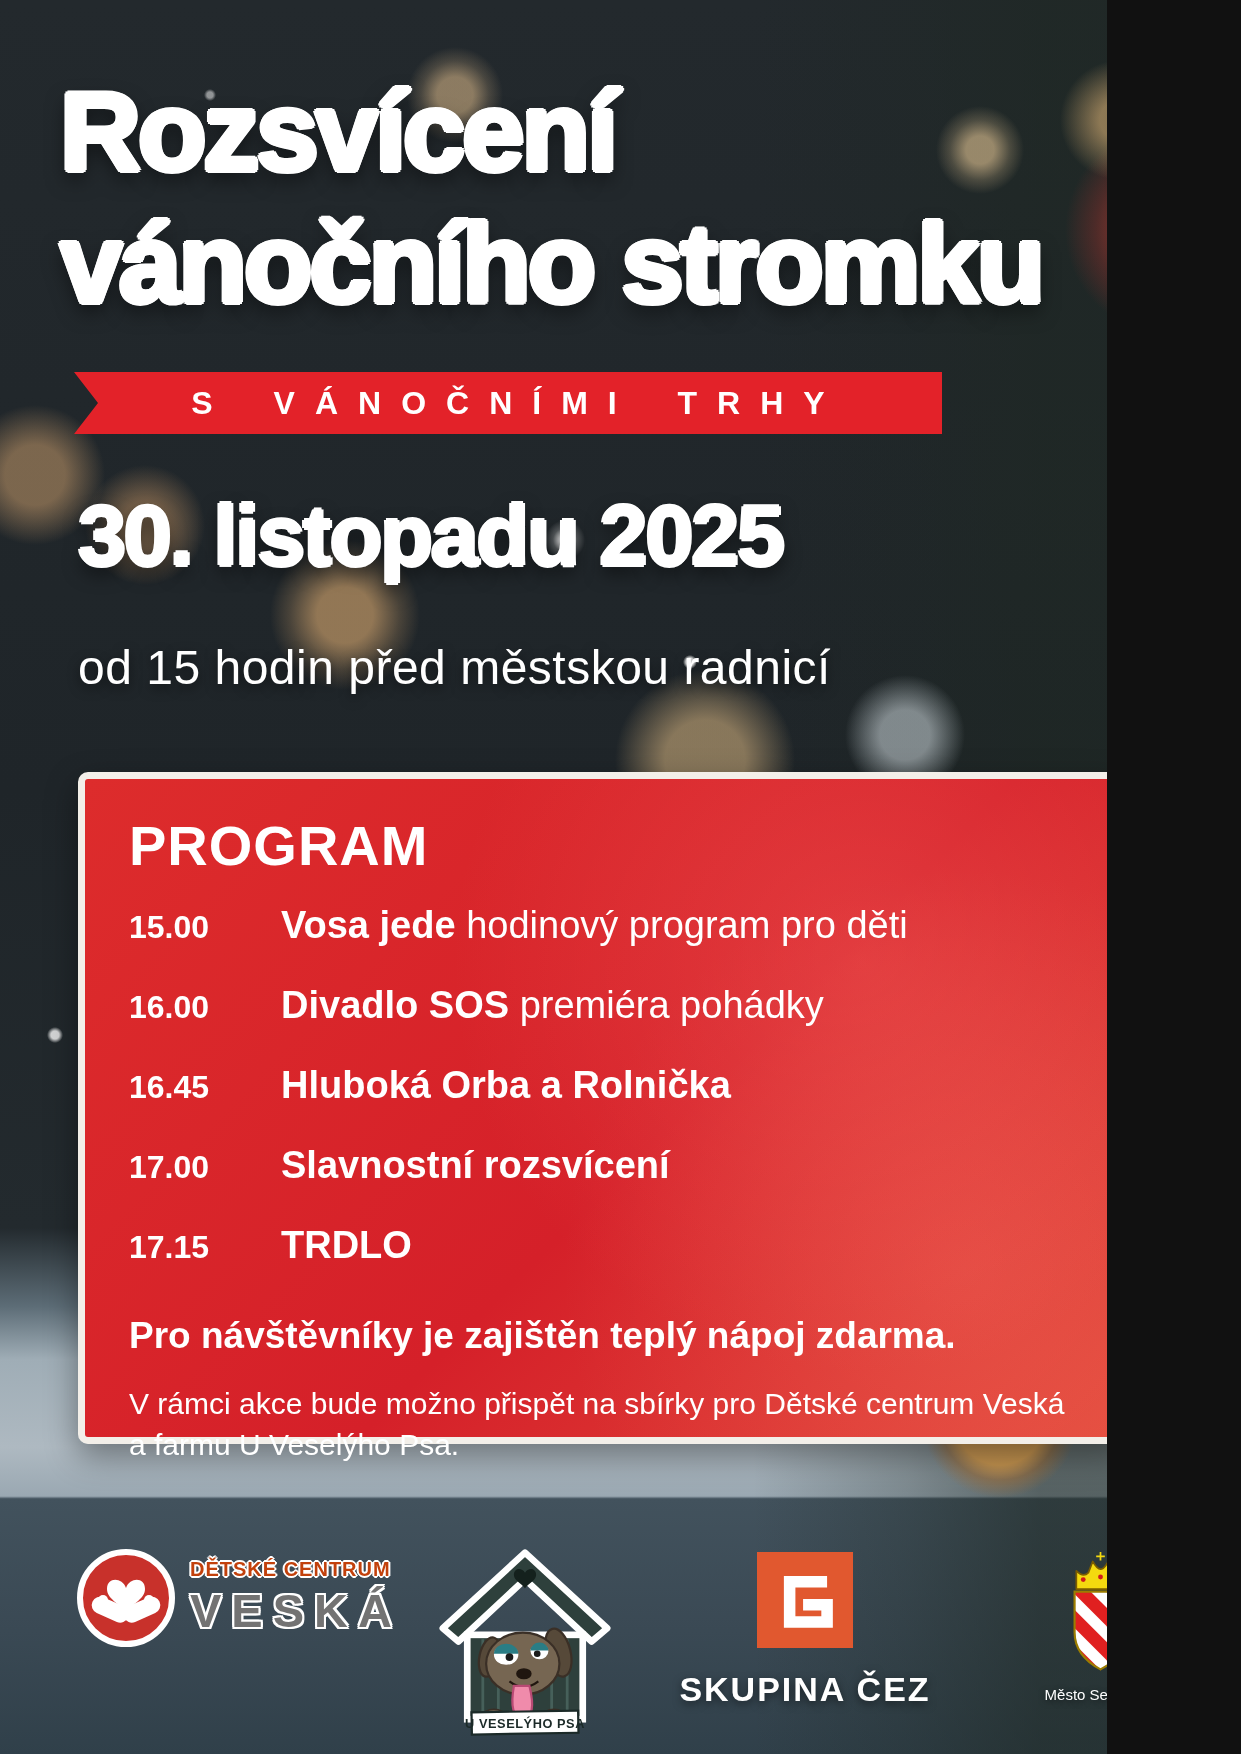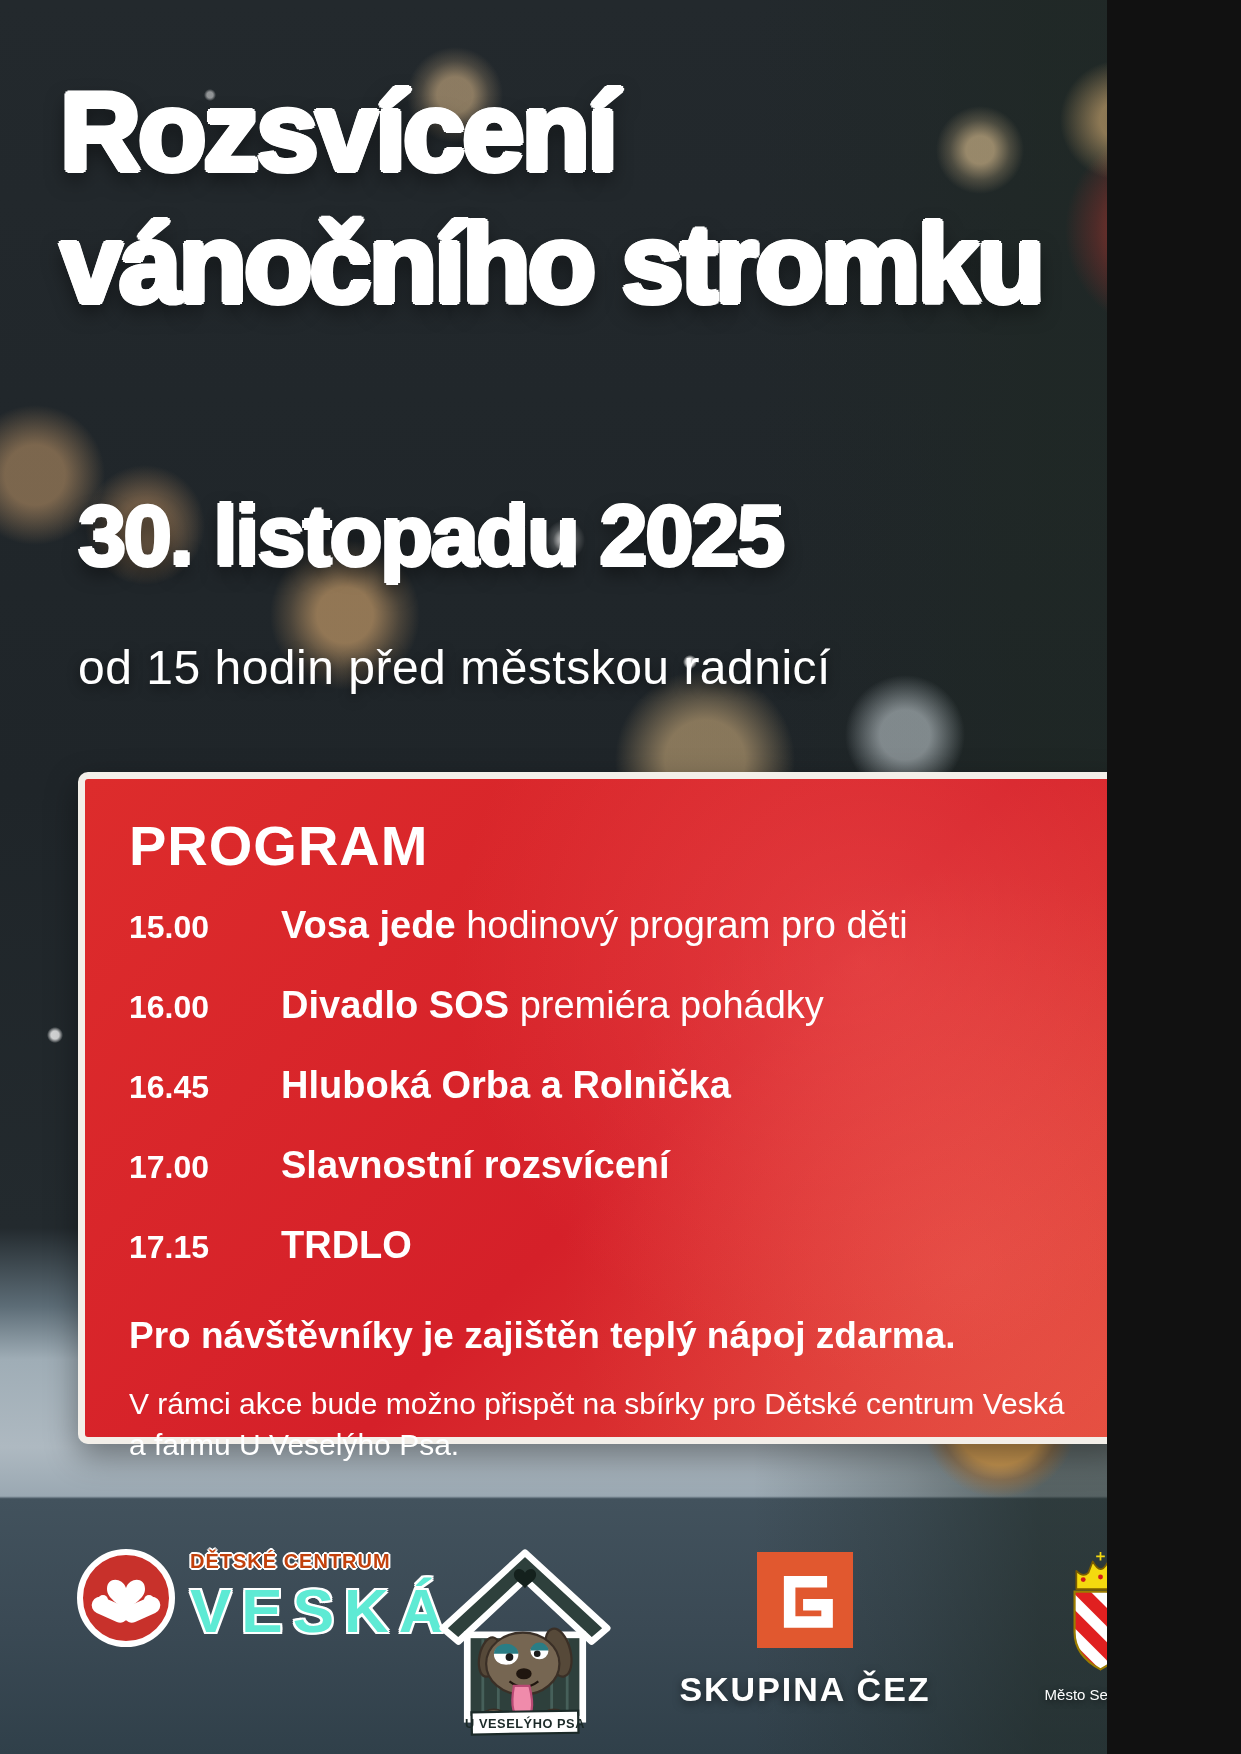--- a/index.html
+++ b/index.html
@@ -128,6 +128,9 @@
     <div class="line">vánočního stromku</div>
   </div>
 
+  <div class="ribbon">
+    <span>S VÁNOČNÍMI TRHY</span>
+  </div>
 
   <div class="date">30. listopadu 2025</div>
   <div class="subtitle">od 15 hodin před městskou radnicí</div>

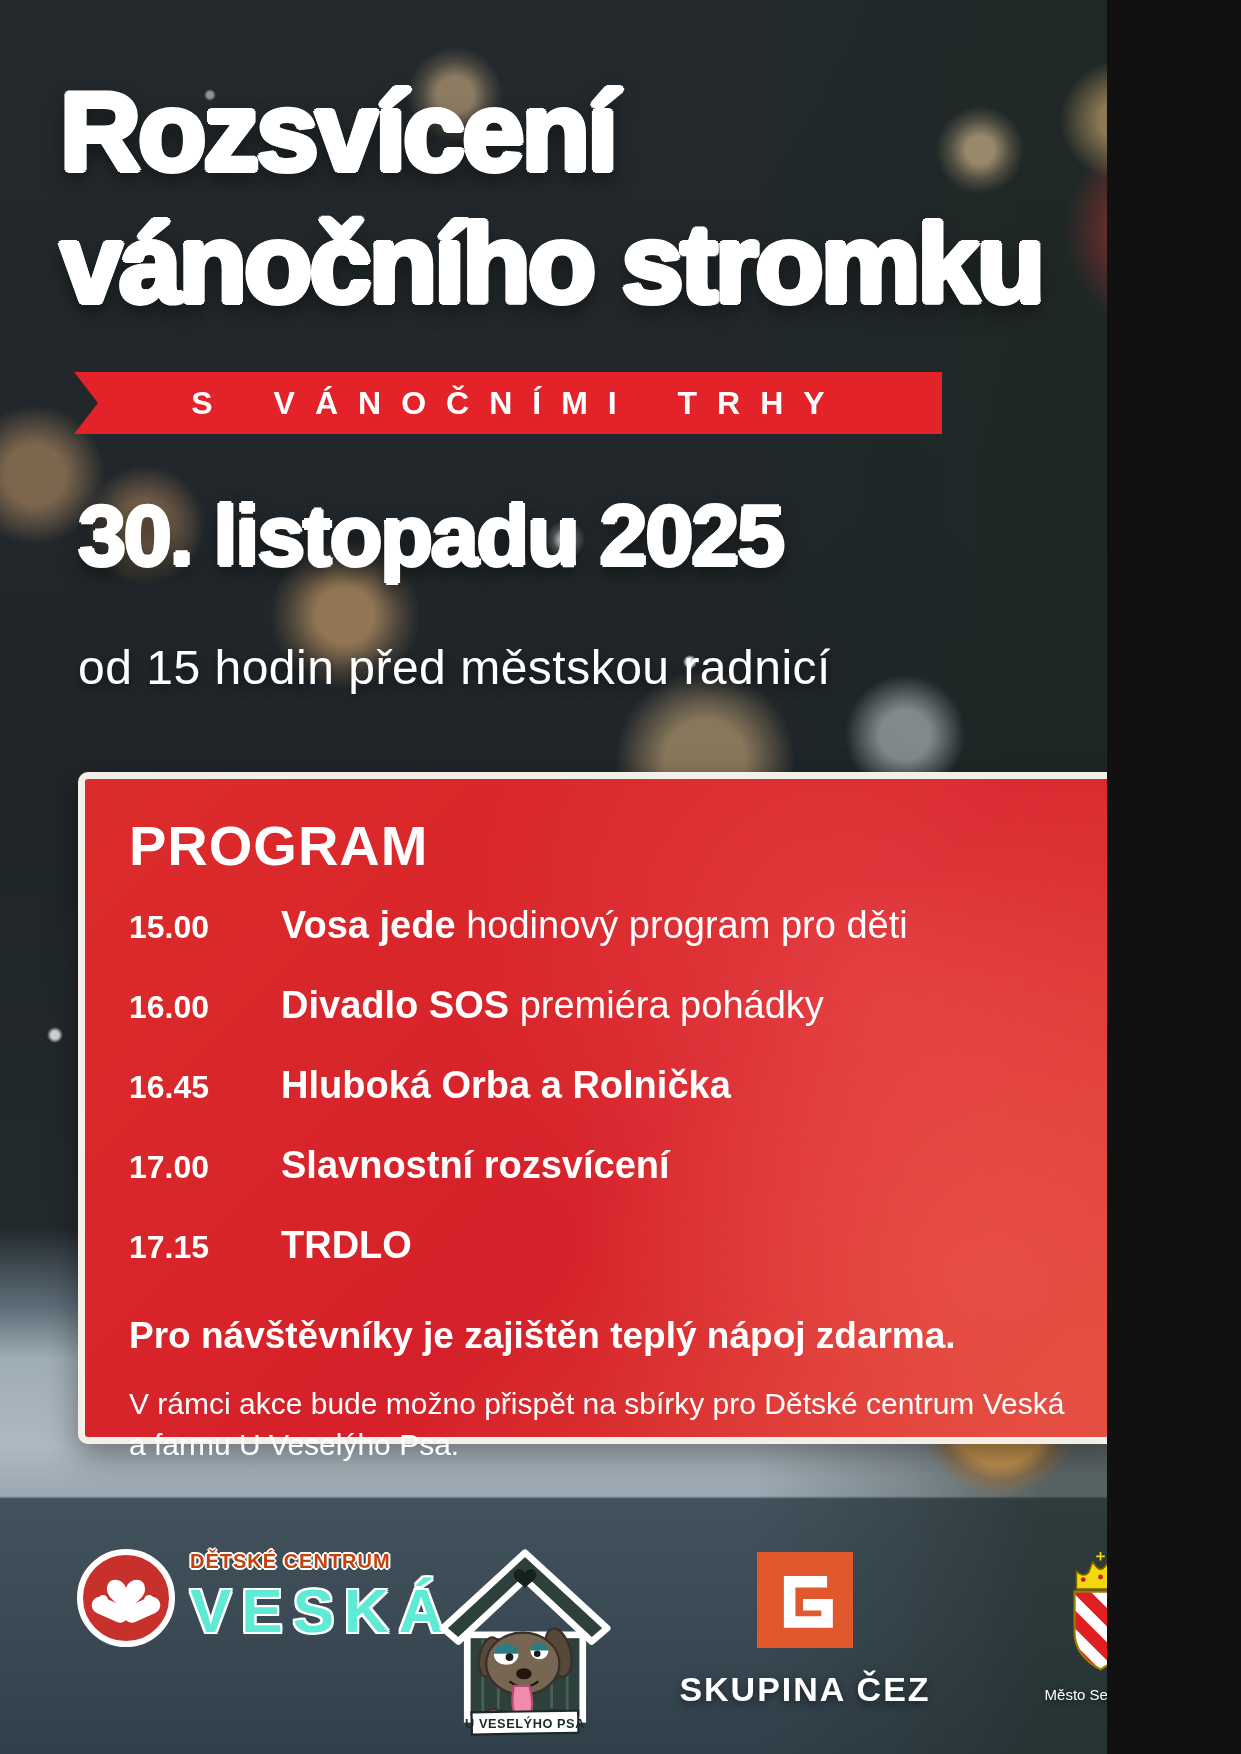--- a/index.html
+++ b/index.html
@@ -104,7 +104,7 @@
     text-shadow:-2px 0 #fff,2px 0 #fff,0 -2px #fff,0 2px #fff,-1px -1px #fff,1px 1px #fff,-1px 1px #fff,1px -1px #fff;
   }
   .veska-text .l2{
-    font-size:62px;font-weight:bold;color:#5eead4;letter-spacing:10px;margin-top:2px;
+    font-size:47px;font-weight:bold;color:#737373;letter-spacing:10px;margin-top:2px;
     text-shadow:-2px 0 #fff,2px 0 #fff,0 -2px #fff,0 2px #fff,-2px -2px #fff,2px 2px #fff,-2px 2px #fff,2px -2px #fff;
   }
   .dogfarm{left:436px;top:1546px;}

